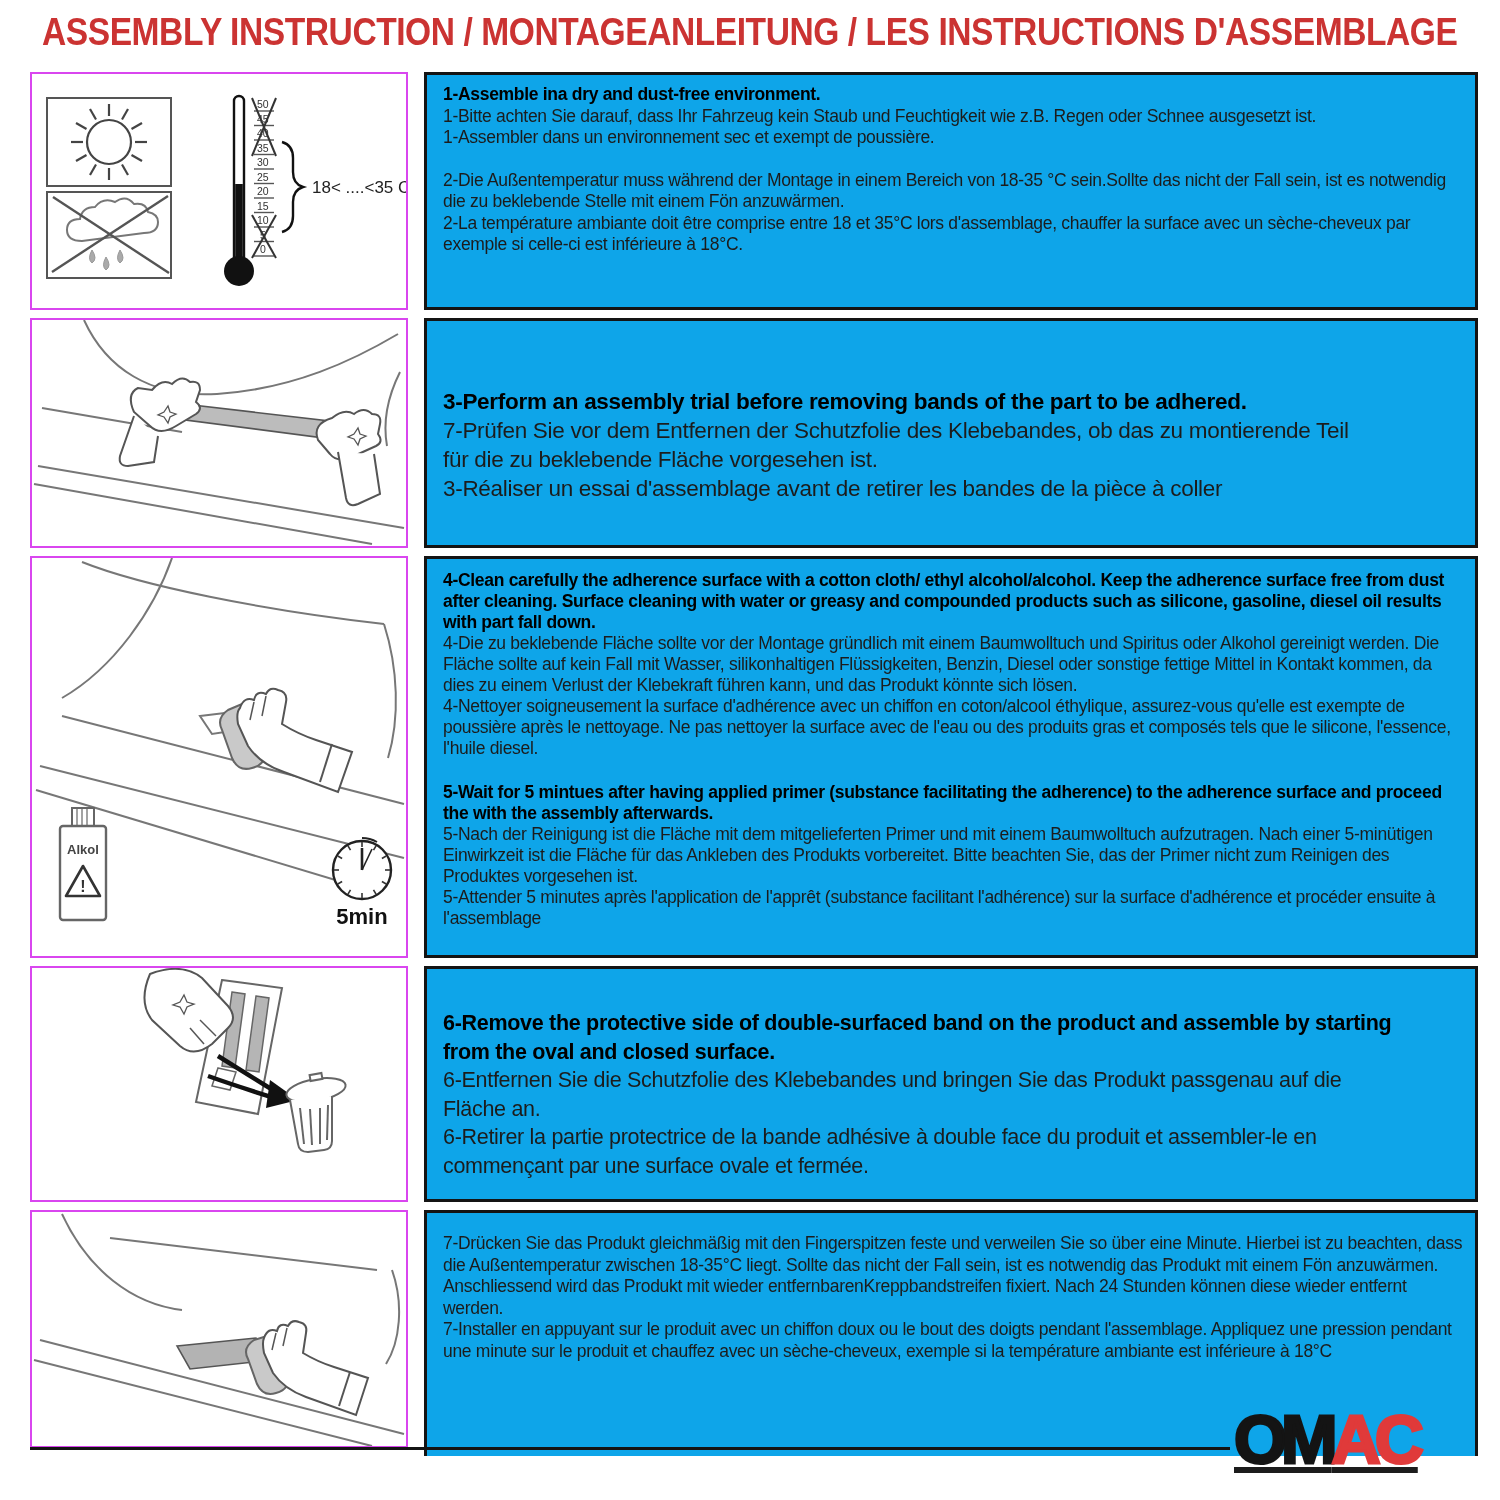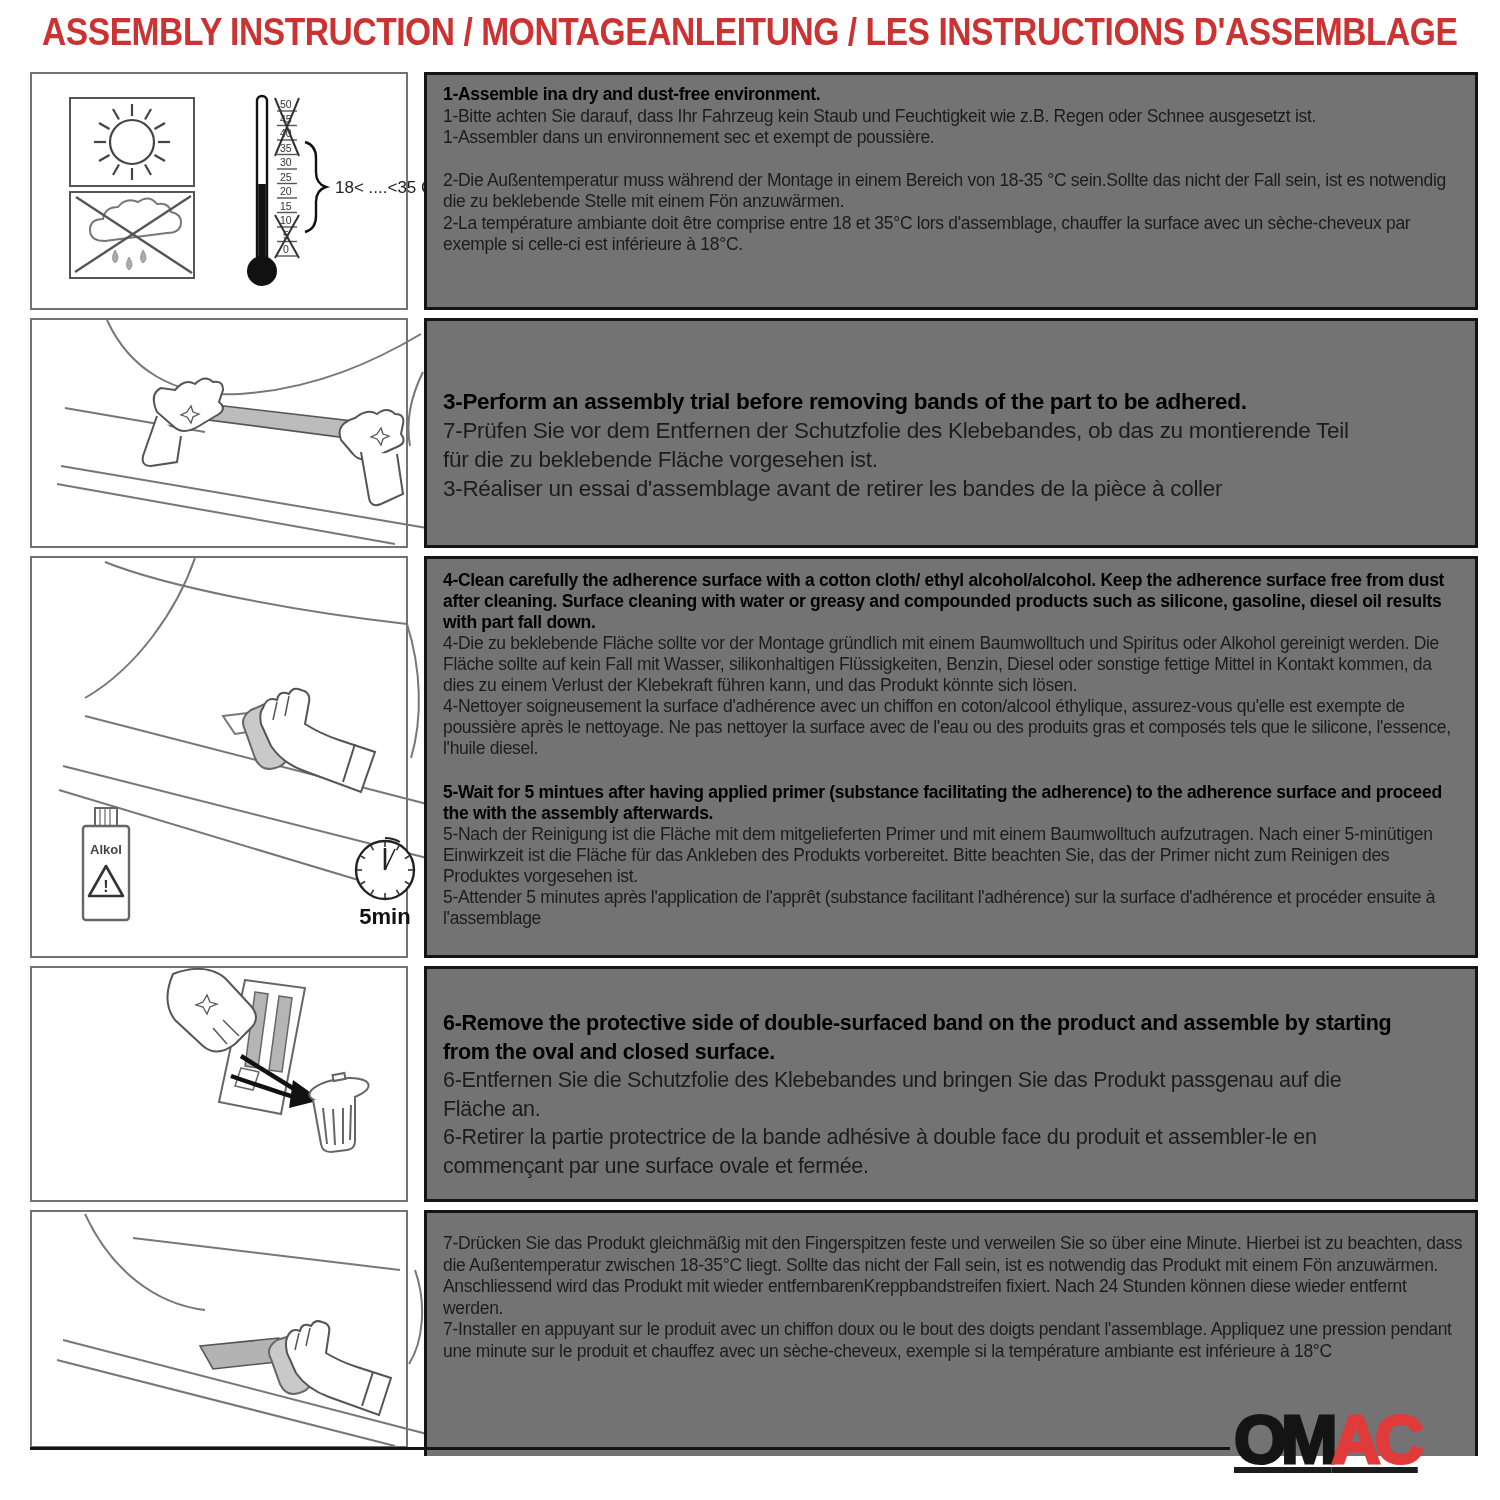--- a/index.html
+++ b/index.html
@@ -7,7 +7,7 @@
         font-family:"Liberation Sans",sans-serif;color:#1c1c1c;}
   .title{position:absolute;left:42px;top:10px;font-size:39px;font-weight:bold;color:#cb3332;
          white-space:nowrap;letter-spacing:-0.5px;transform:scaleX(0.86);transform-origin:left top;}
-  .ibox{position:absolute;border:2px solid #737373;background:#fff;box-sizing:border-box;padding-left:23px;}
+  .ibox{position:absolute;border:2px solid #d946ef;background:#fff;box-sizing:border-box;}
   .tbox{position:absolute;border:3px solid #141414;background:#737373;box-sizing:border-box;overflow:hidden;}
   .tbox p{margin:0;letter-spacing:-0.3px;}
   .tbox .b{font-weight:bold;color:#000;}

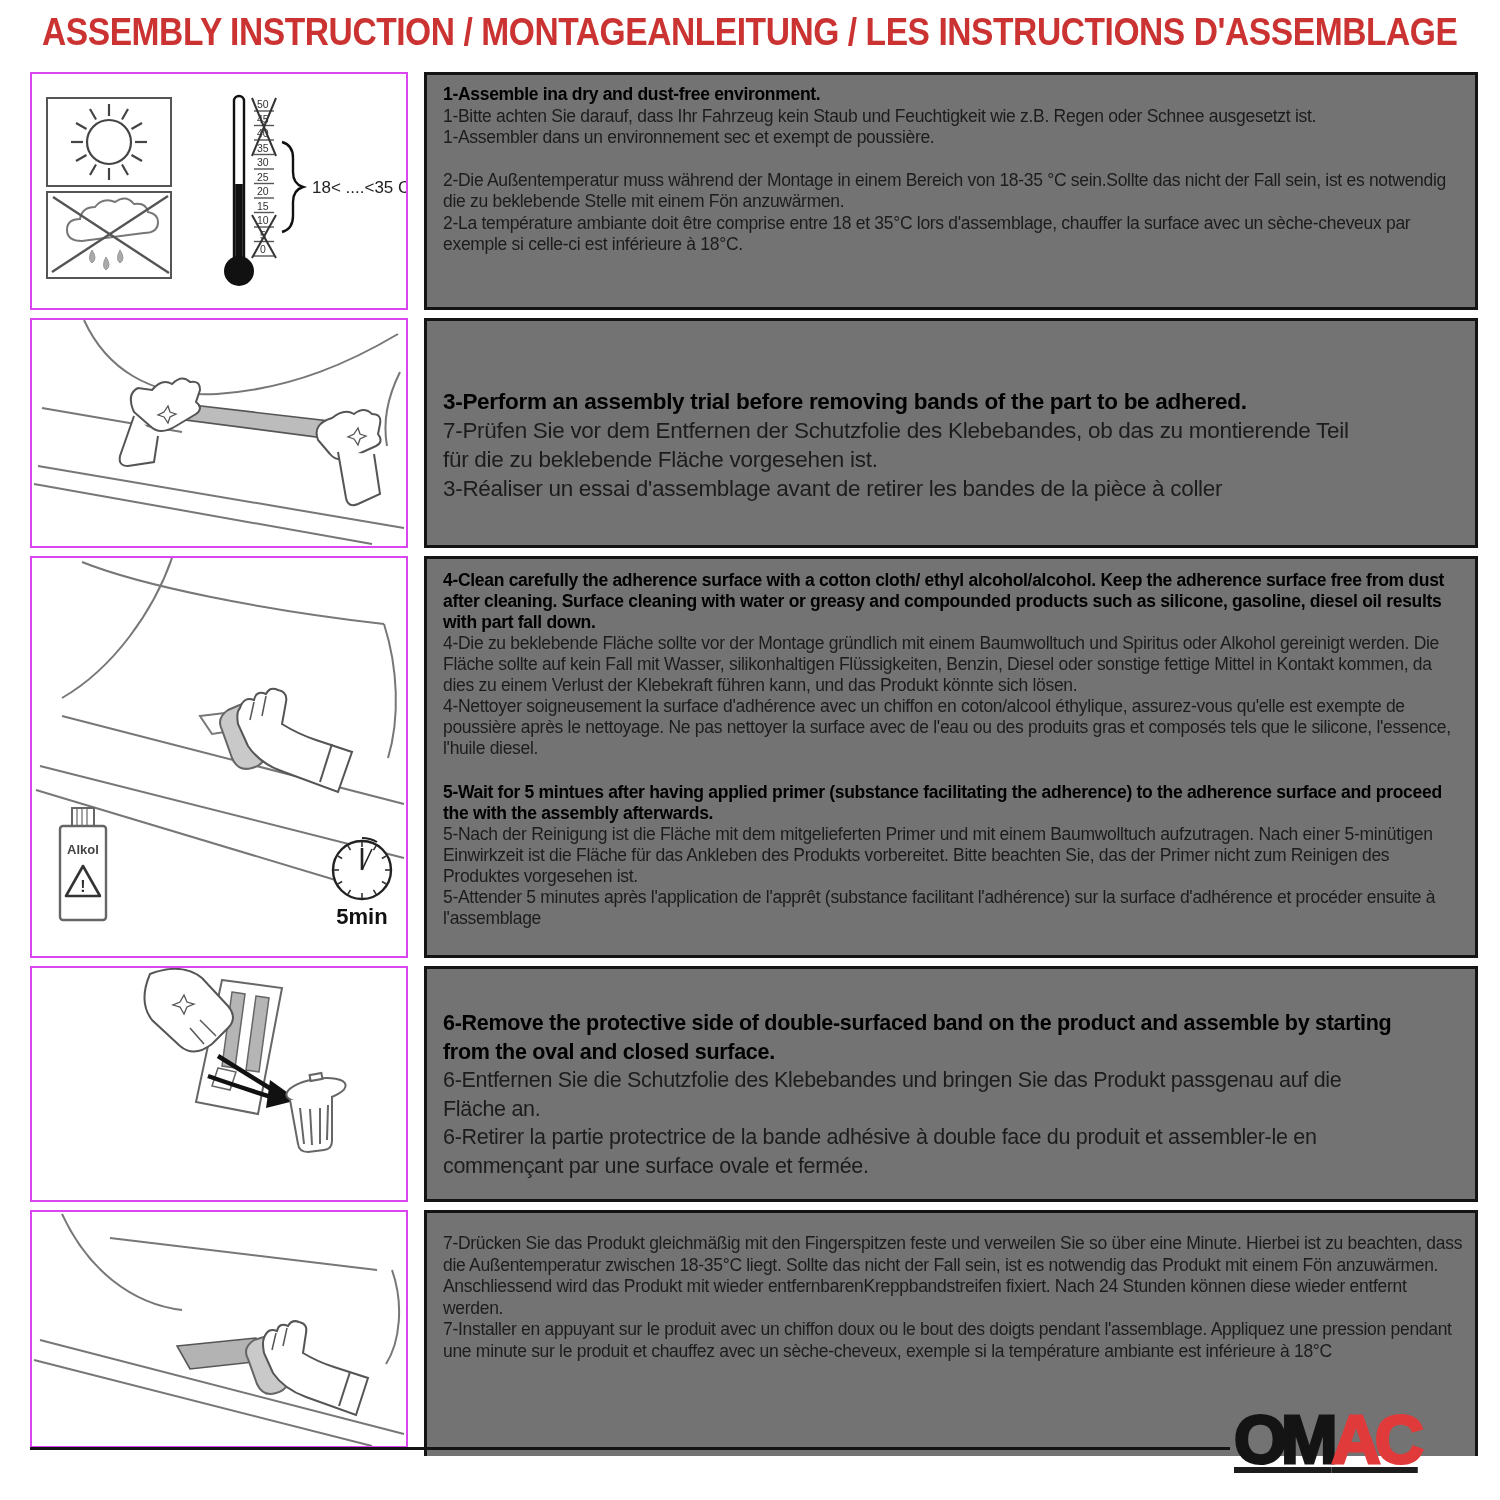--- a/index.html
+++ b/index.html
@@ -8,7 +8,7 @@
   .title{position:absolute;left:42px;top:10px;font-size:39px;font-weight:bold;color:#cb3332;
          white-space:nowrap;letter-spacing:-0.5px;transform:scaleX(0.86);transform-origin:left top;}
   .ibox{position:absolute;border:2px solid #d946ef;background:#fff;box-sizing:border-box;}
-  .tbox{position:absolute;border:3px solid #141414;background:#737373;box-sizing:border-box;overflow:hidden;}
+  .tbox{position:absolute;border:3px solid #141414;background:#0ea5e9;box-sizing:border-box;overflow:hidden;}
   .tbox p{margin:0;letter-spacing:-0.3px;}
   .tbox .b{font-weight:bold;color:#000;}
   .t-sm{font-size:17.5px;line-height:21.5px;padding:9px 12px 0 16px;}

